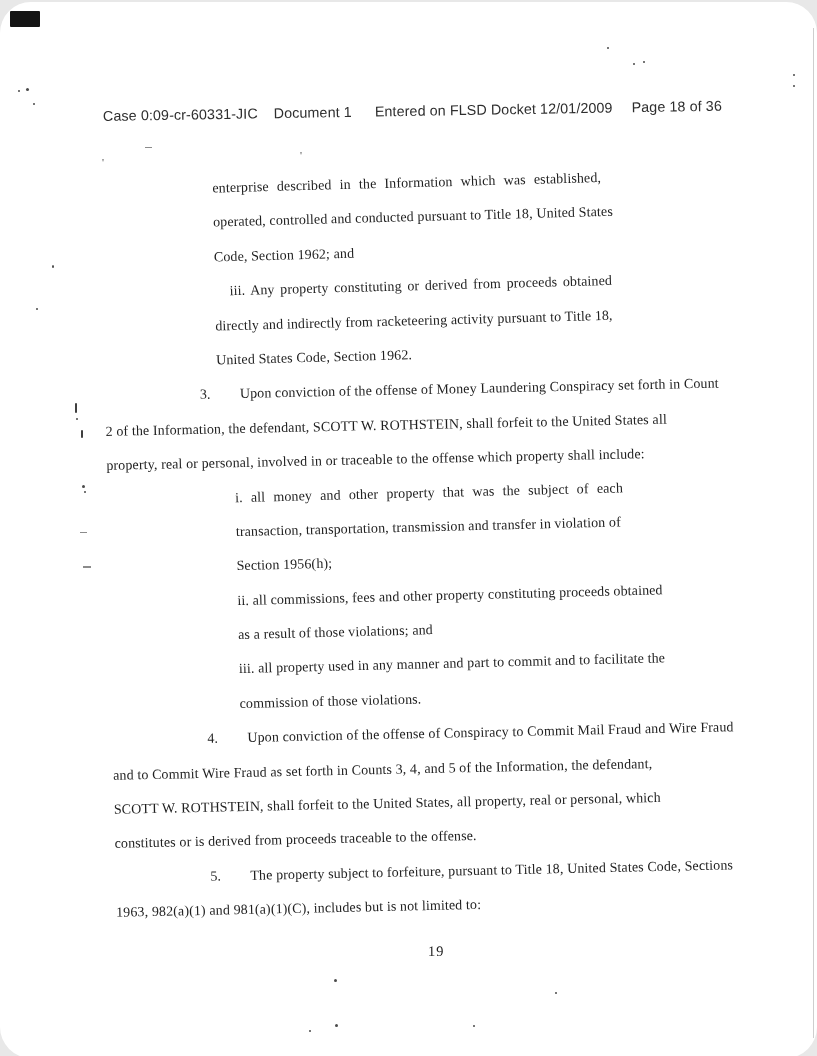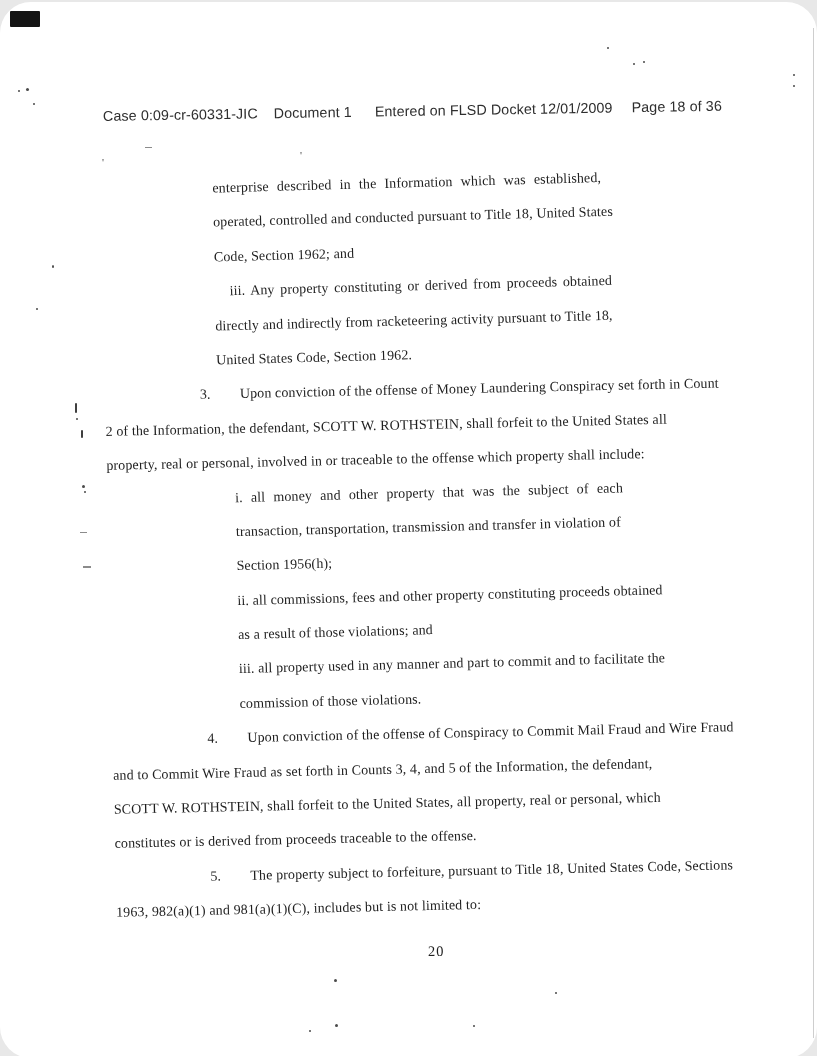--- a/index.html
+++ b/index.html
@@ -103,7 +103,7 @@
     <div class="line">1963, 982(a)(1) and 981(a)(1)(C), includes but is not limited to:</div>
   </div>
 
-  <div class="pagenum">20</div>
+  <div class="pagenum">19</div>
 
   <div class="speck" style="left:18px;top:88px;width:2px;height:2px;"></div>
   <div class="speck" style="left:26px;top:86px;width:3px;height:3px;"></div>

